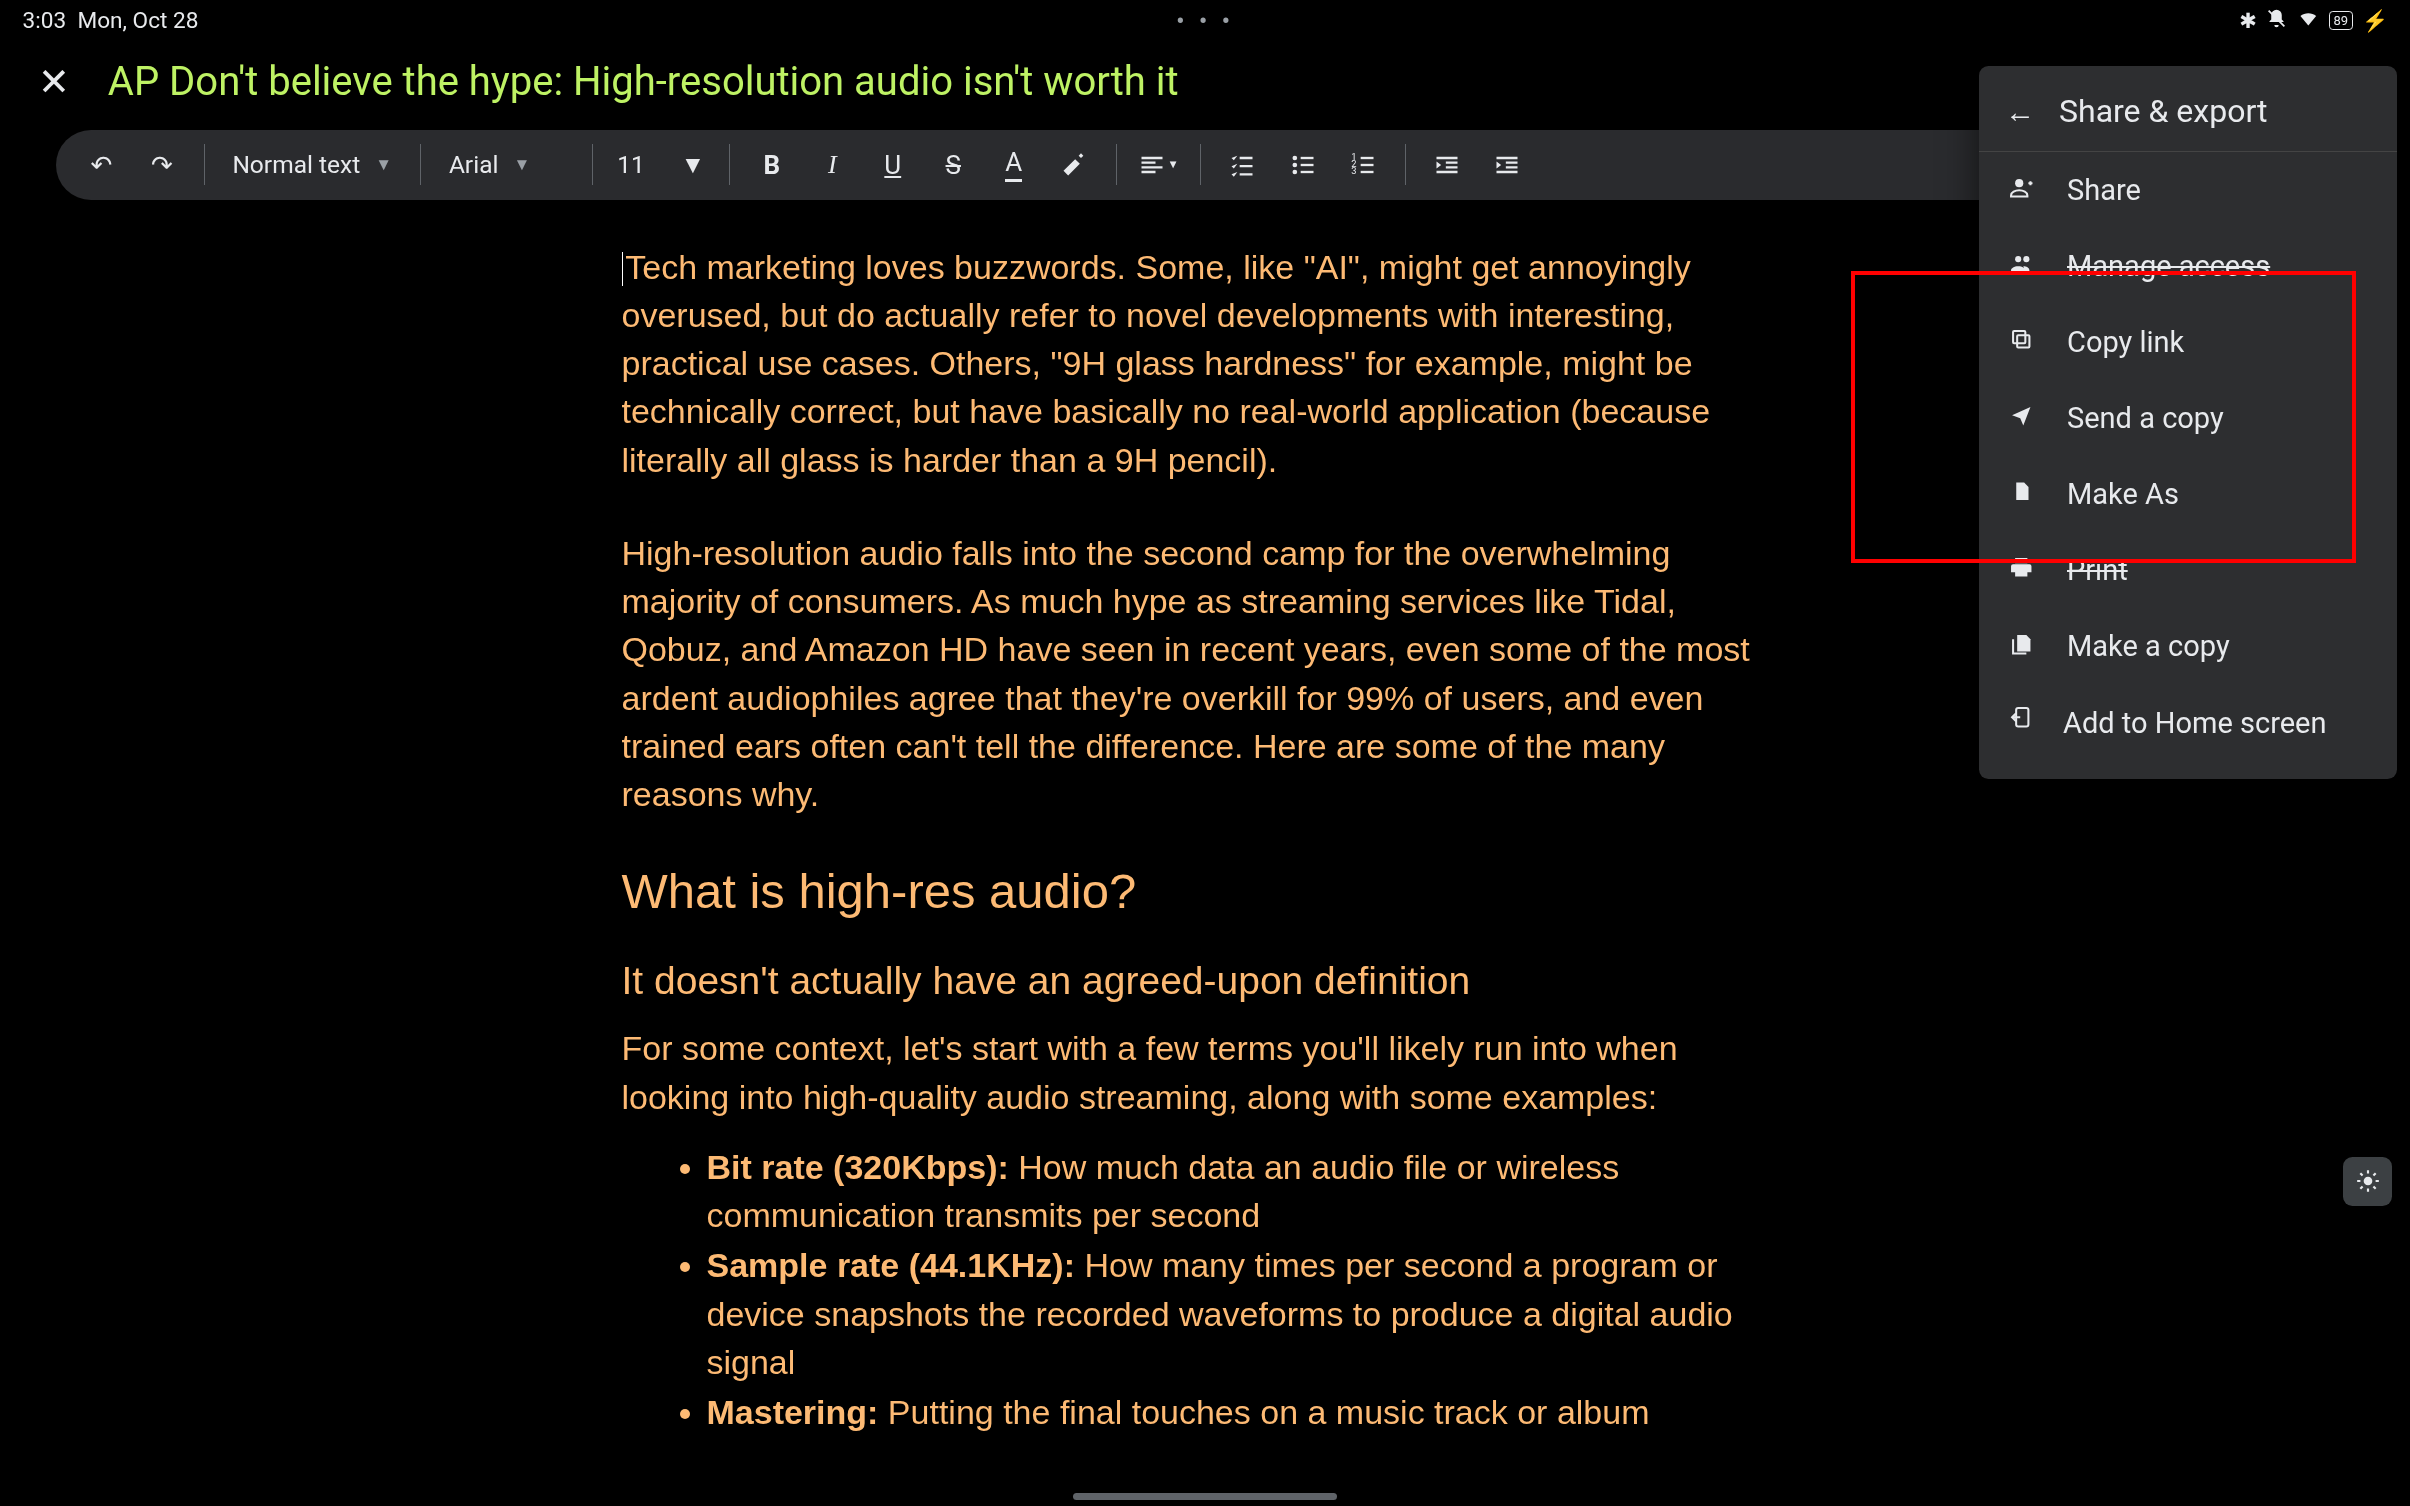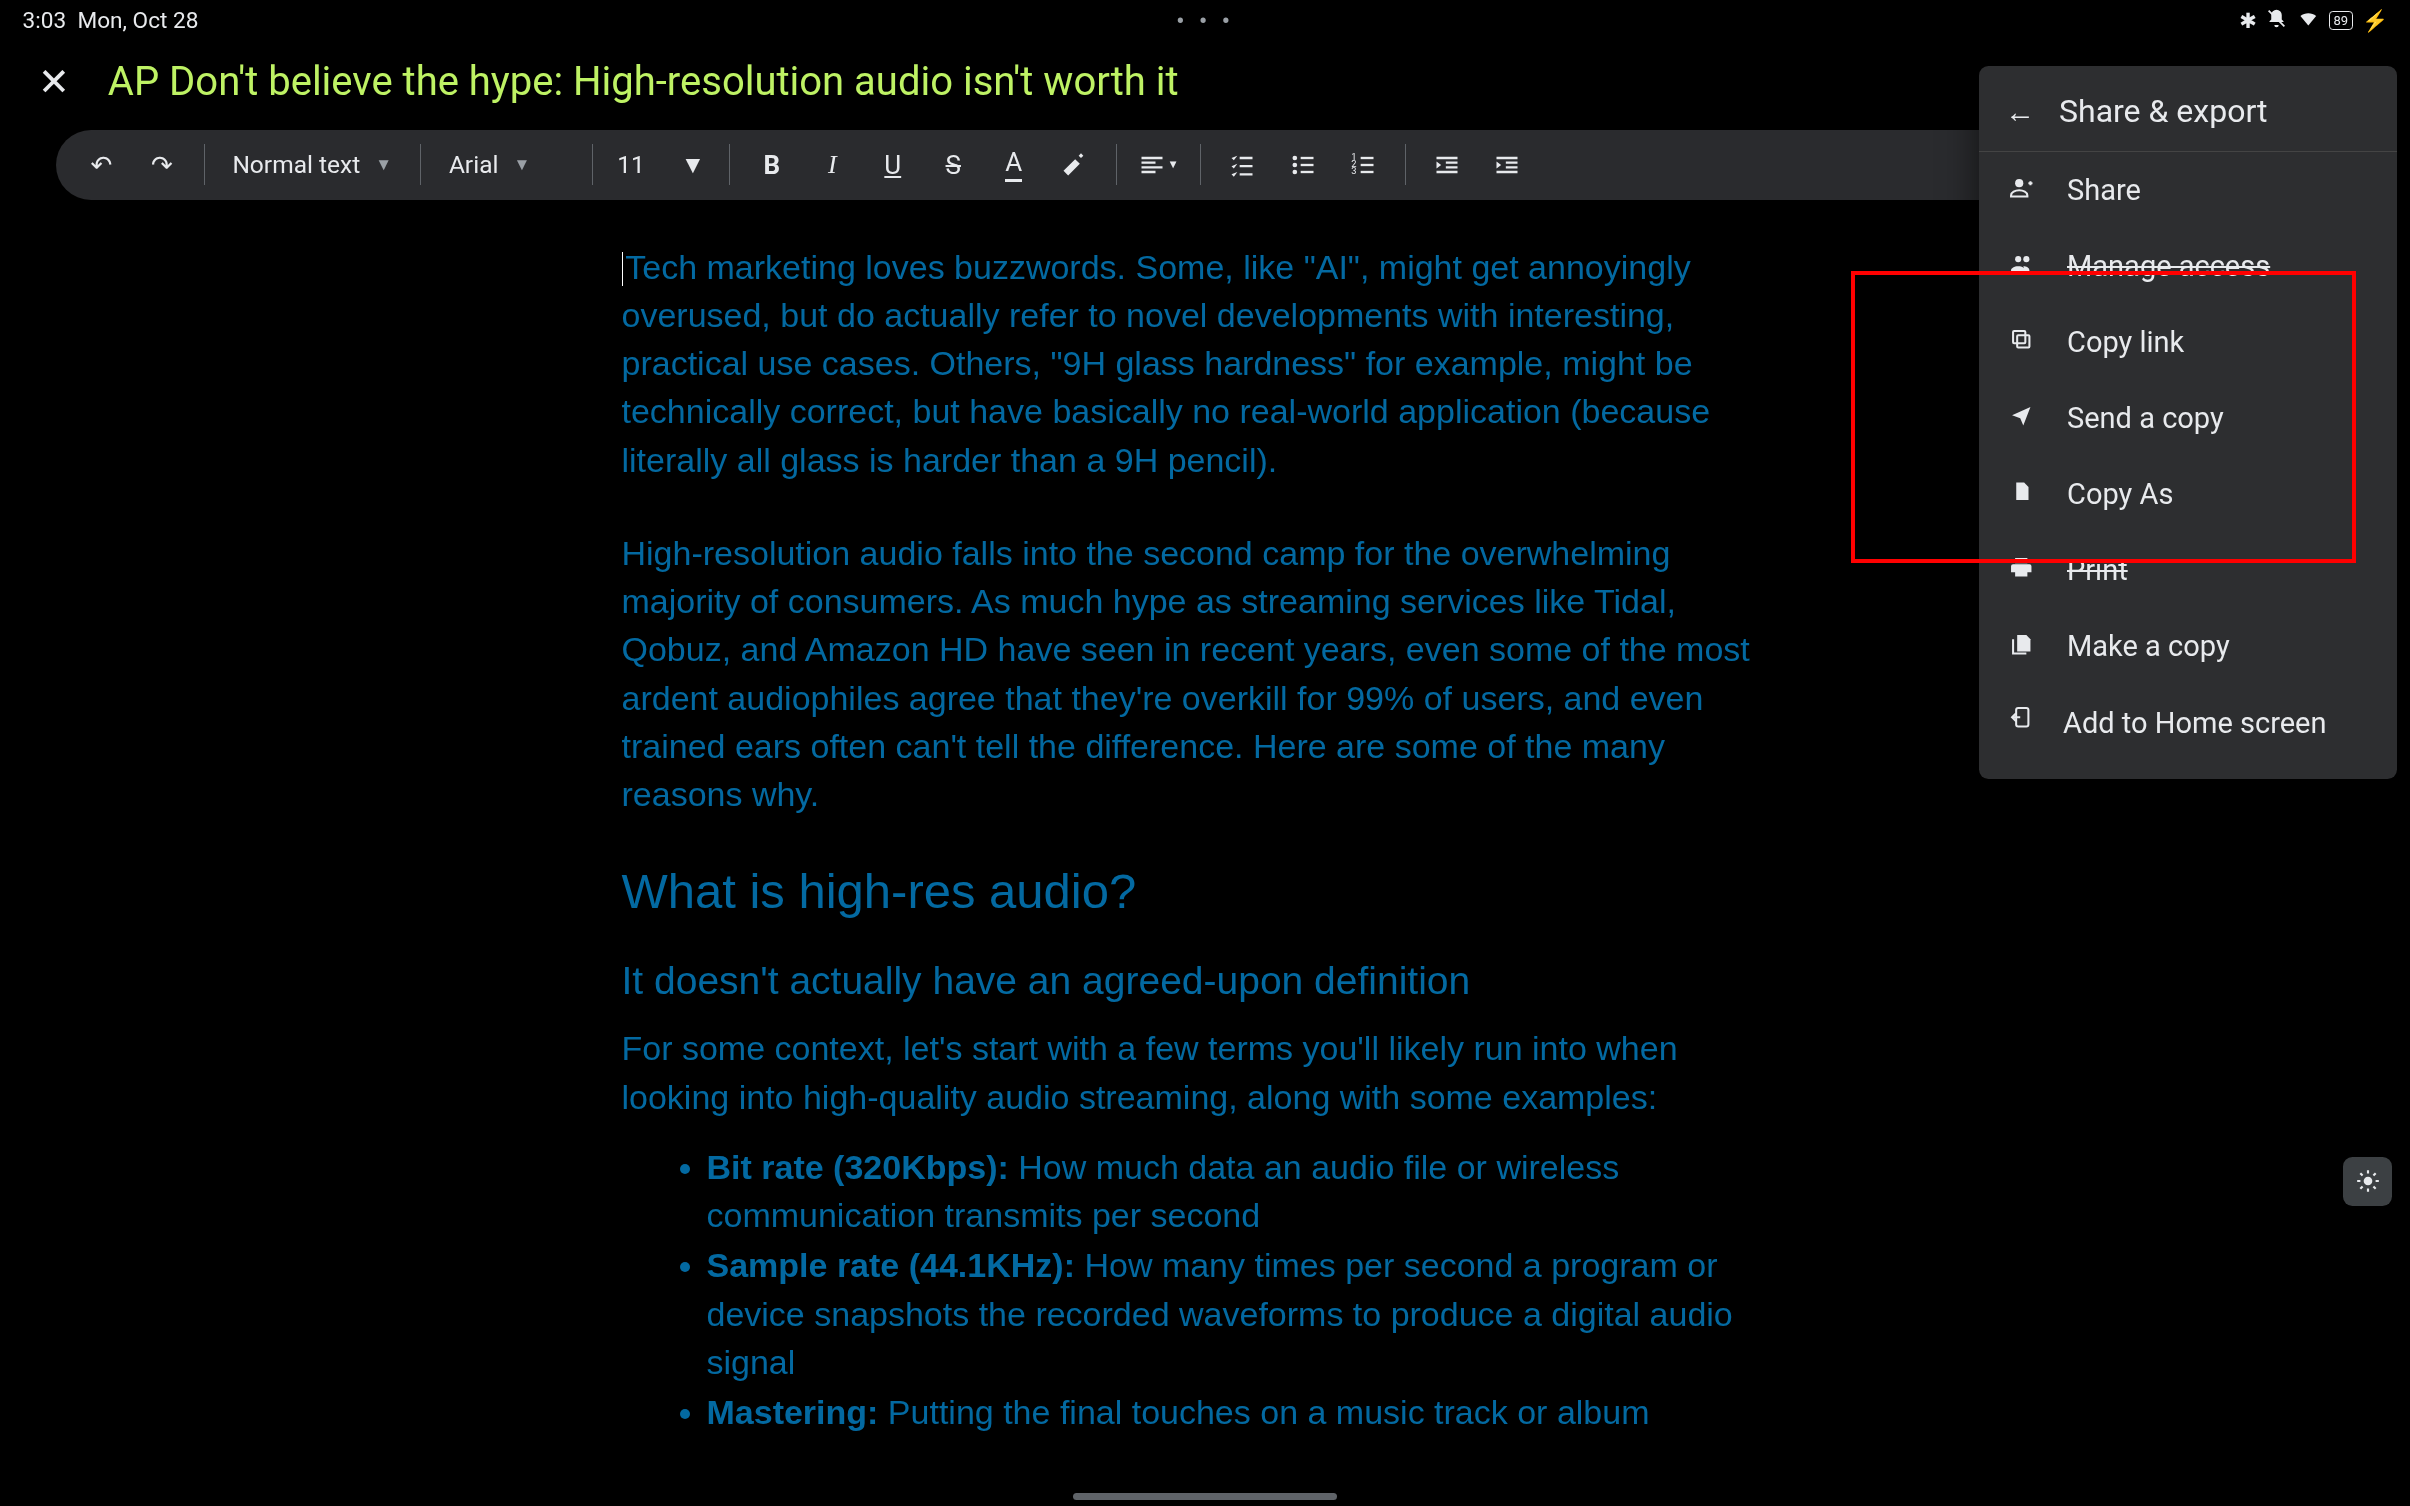--- a/index.html
+++ b/index.html
@@ -27,7 +27,7 @@
   
   
   .doc-area { width: 100%; height: calc(1507px - 41px - 85px - 92px); overflow: hidden; position: relative; }
-  .page { width: 1168px; margin: 28px auto 0 auto; color: #0369a1; font-family: Arial, sans-serif; }
+  .page { width: 1168px; margin: 28px auto 0 auto; color: #fdba74; font-family: Arial, sans-serif; }
   .page p { font-size: 34px; line-height: 1.42; margin-bottom: 45px; }
   .page h2 { font-size: 49px; font-weight: 400; margin: 38px 0 40px 0; }
   .page h3 { font-size: 39px; font-weight: 400; margin-bottom: 21px; }

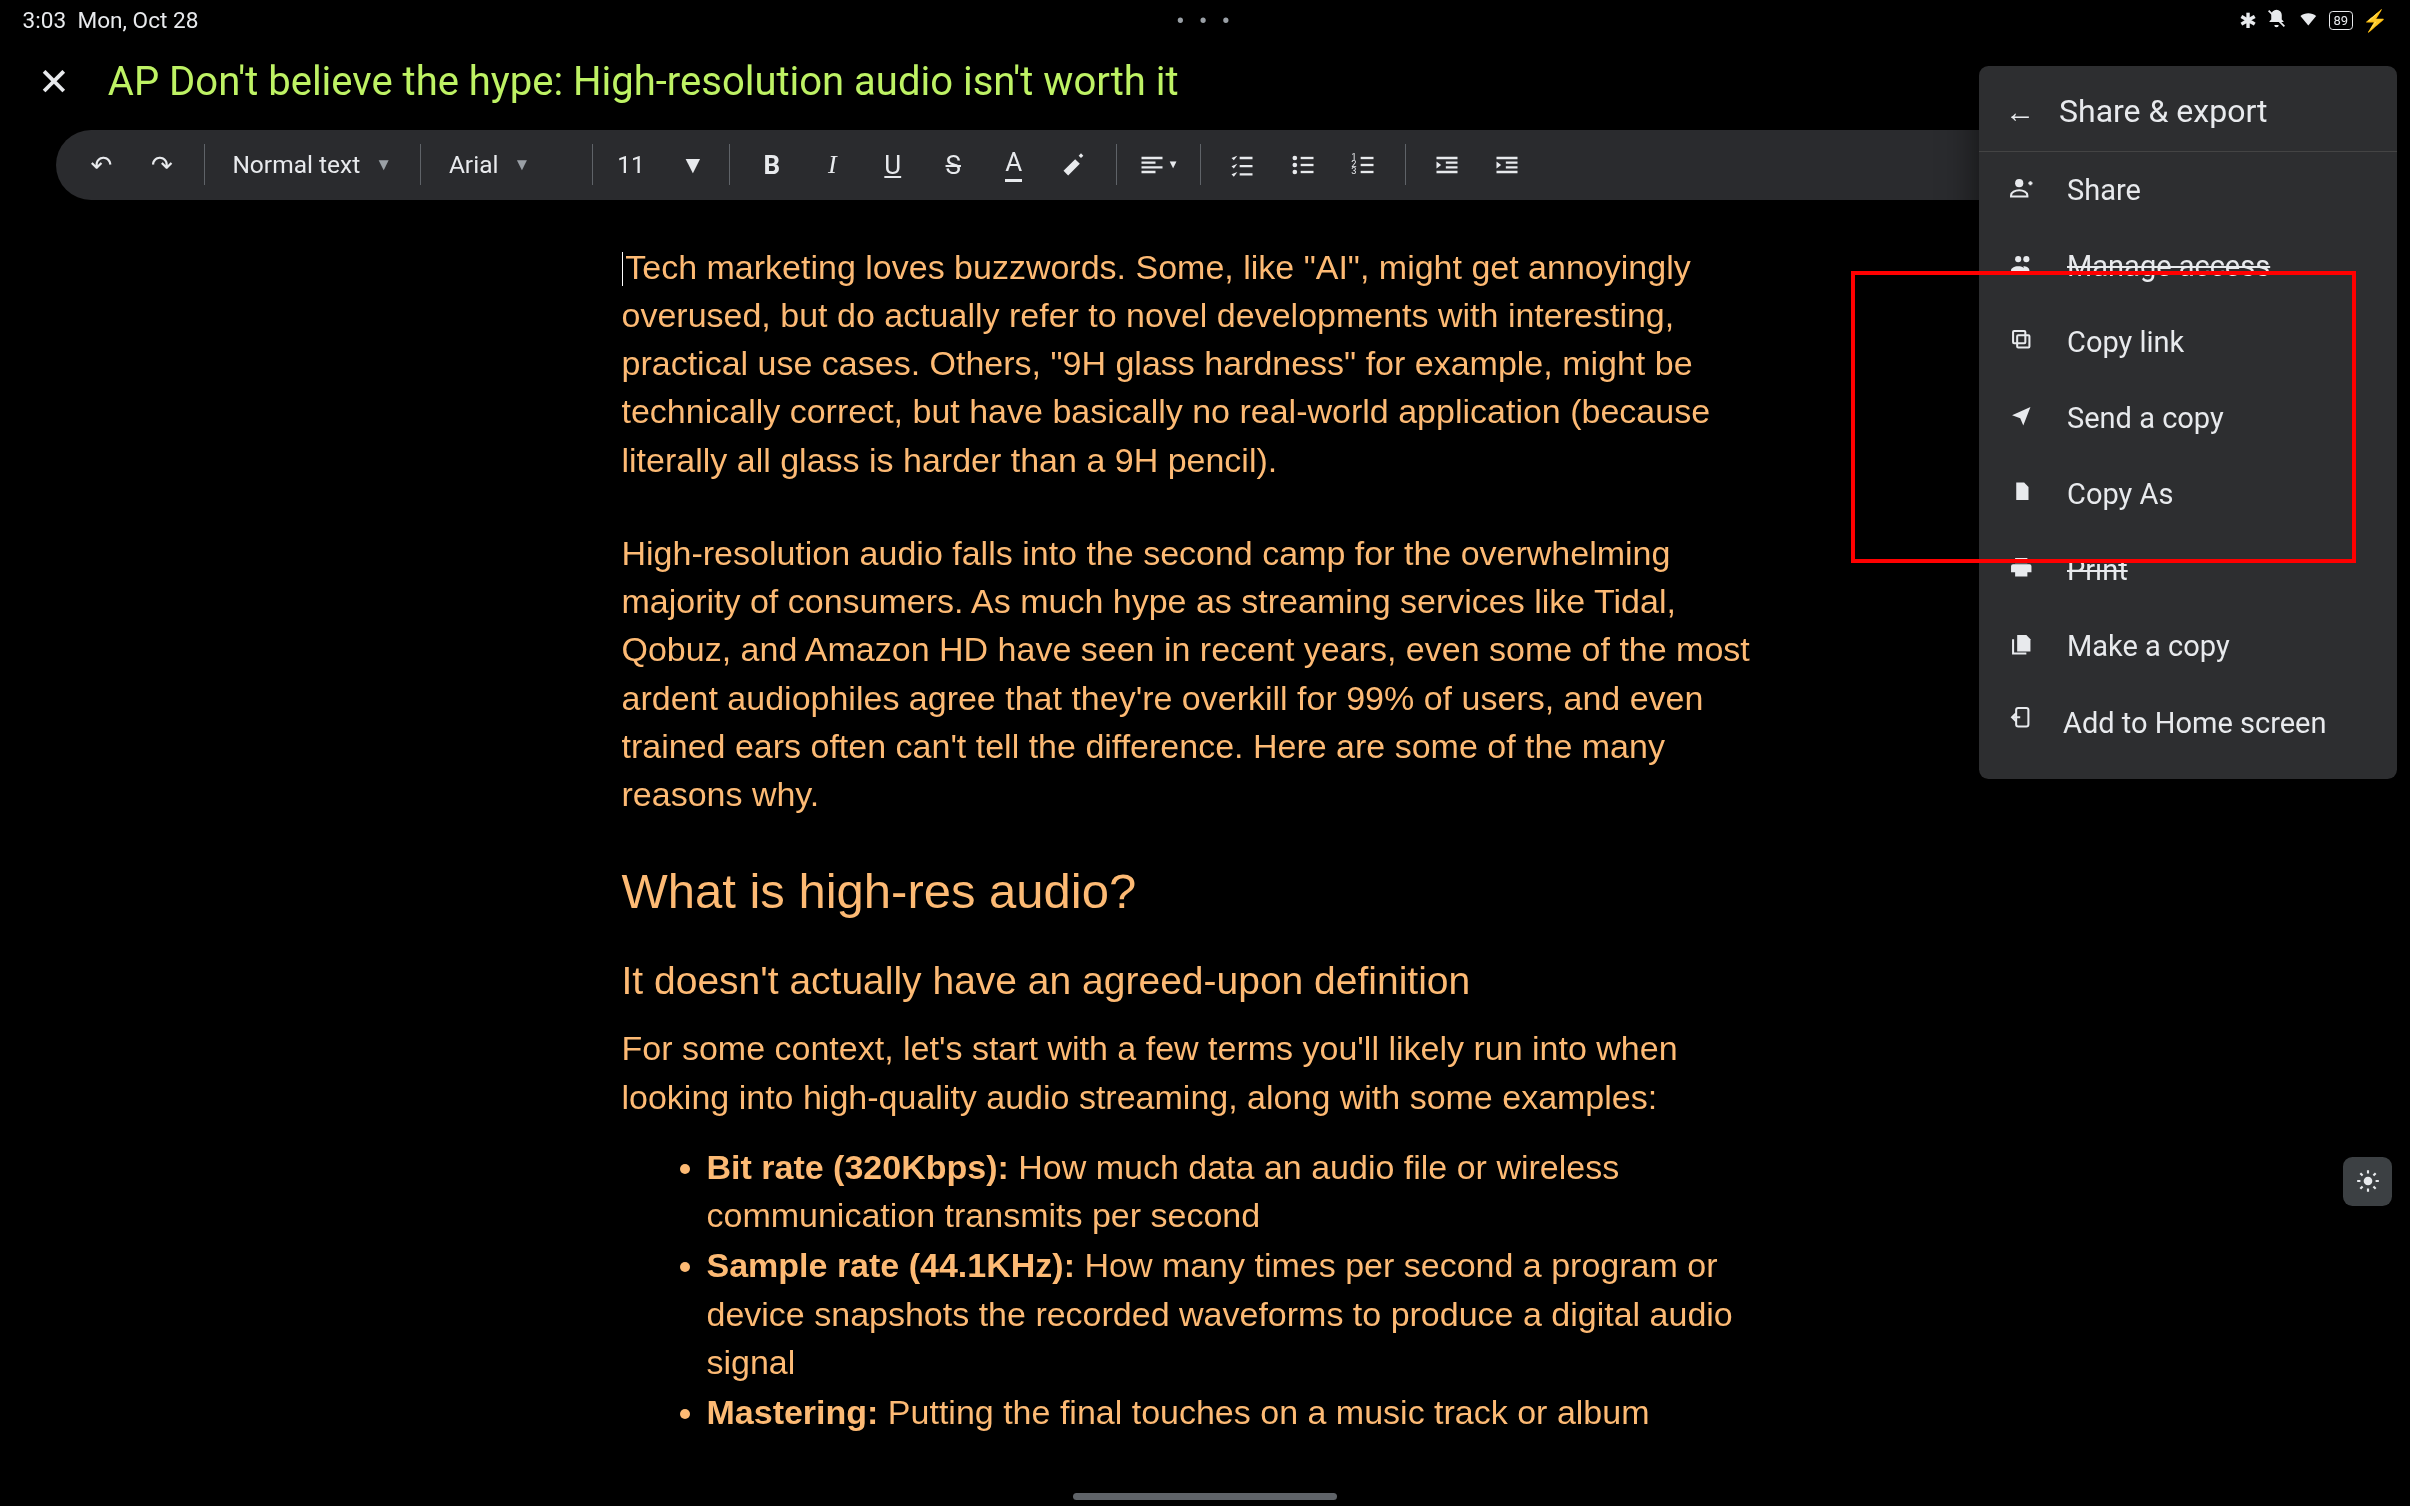--- a/index.html
+++ b/index.html
@@ -235,7 +235,7 @@
           <path d="M6 2h9l5 5v15H6V2z"></path>
         </svg>
     </span>
-    <span class="lbl">Copy As</span>
+    <span class="lbl">Make As</span>
   </div>
   <div class="panel-item strike">
     <span class="picon">

